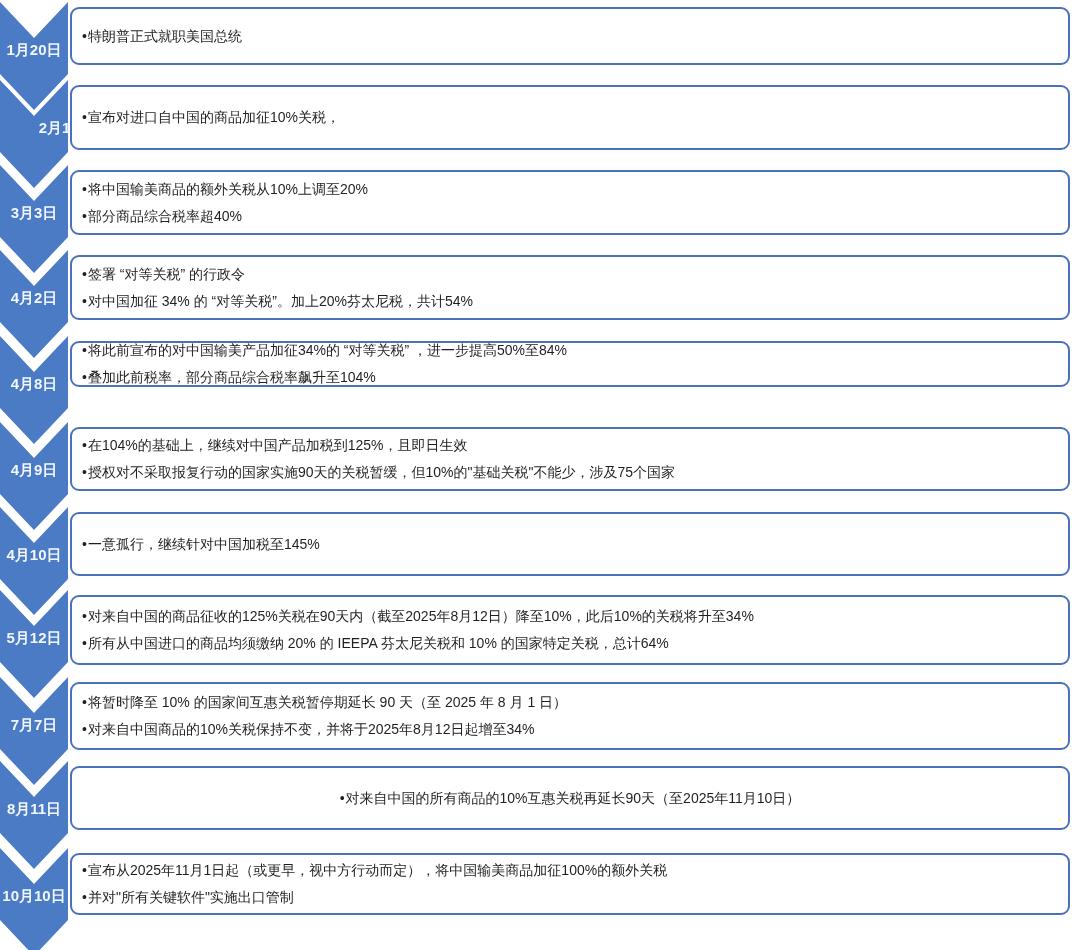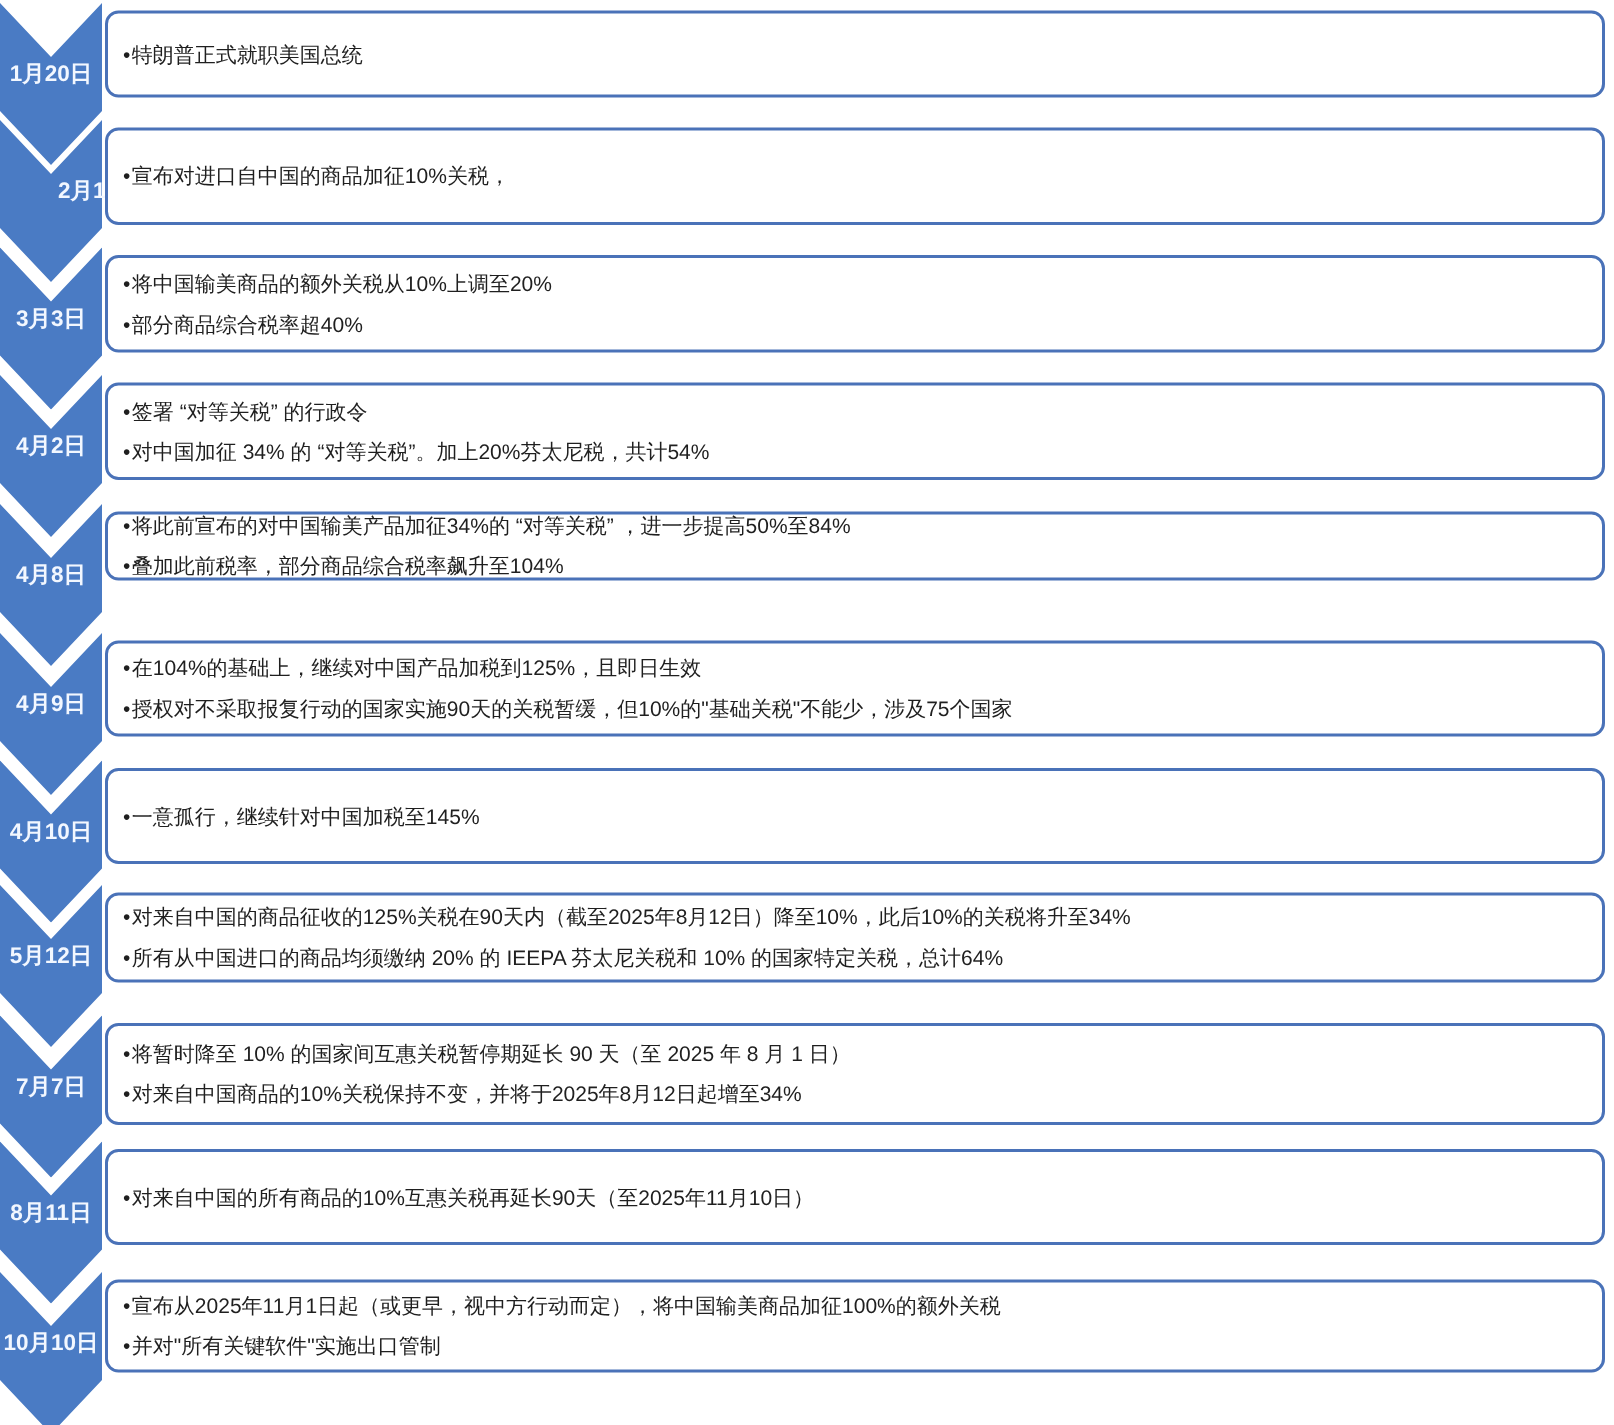--- a/index.html
+++ b/index.html
@@ -135,7 +135,7 @@
       <polygon points="0,0 34,36 68,0 68,72 34,108 0,72"></polygon>
     </svg>
     <div class="date" style="top: 625px;">5月12日</div>
-    <div class="box" style="top: 595px; height: 60px;">
+    <div class="box" style="top: 595px; height: 70px;">
         <div class="line"><span class="bullet">•</span><span>对来自中国的商品征收的125%关税在90天内（截至2025年8月12日）降至10%，此后10%的关税将升至34%</span></div>
         <div class="line"><span class="bullet">•</span><span>所有从中国进口的商品均须缴纳 20% 的 IEEPA 芬太尼关税和 10% 的国家特定关税，总计64%</span></div>
       </div>

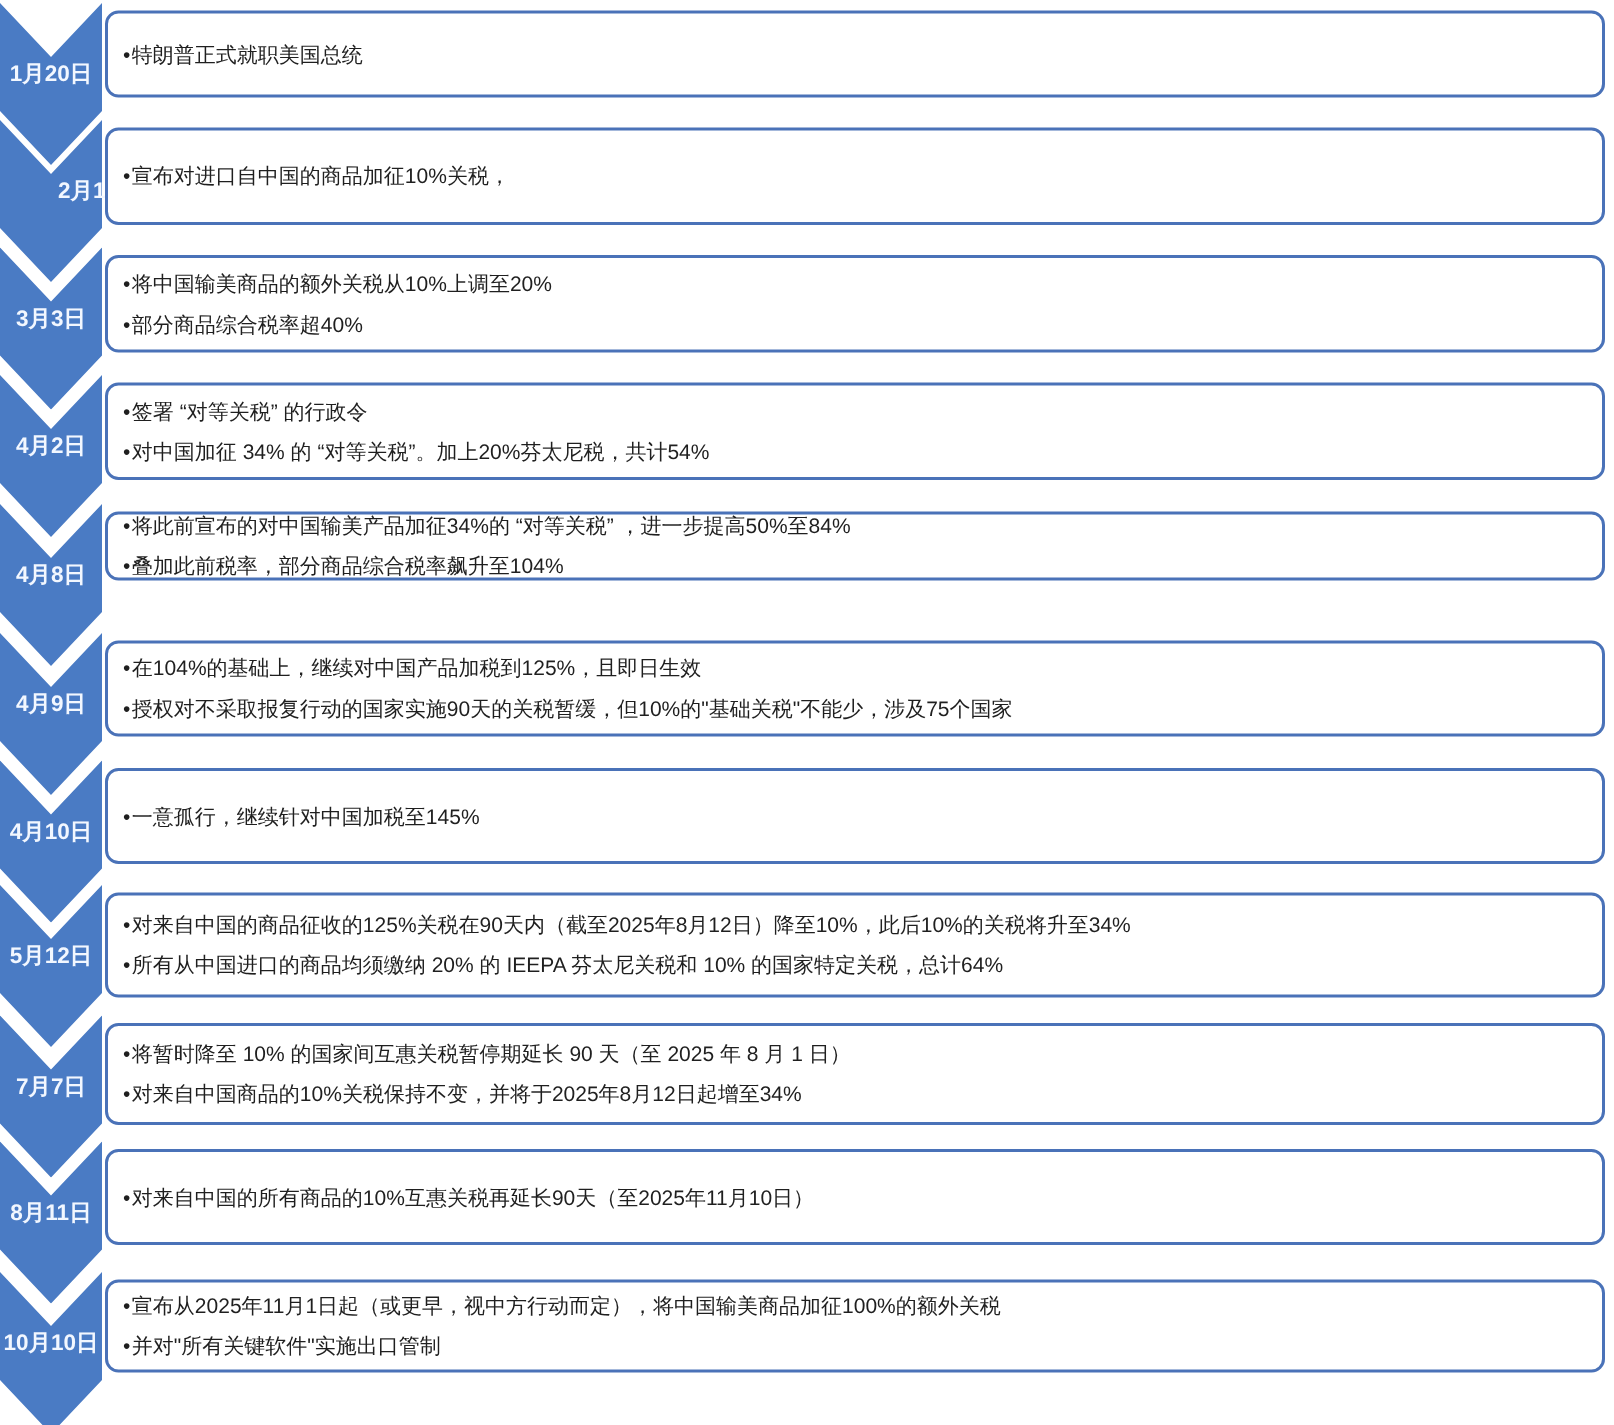--- a/index.html
+++ b/index.html
@@ -157,7 +157,7 @@
       <polygon points="0,0 34,36 68,0 68,72 34,108 0,72"></polygon>
     </svg>
     <div class="date" style="top: 796px;">8月11日</div>
-    <div class="box" style="top: 766px; height: 64px;">
+    <div class="box" style="top: 766px; height: 64px; align-items: center;">
         <div class="line"><span class="bullet">•</span><span>对来自中国的所有商品的10%互惠关税再延长90天（至2025年11月10日）</span></div>
       </div>
   </div>

